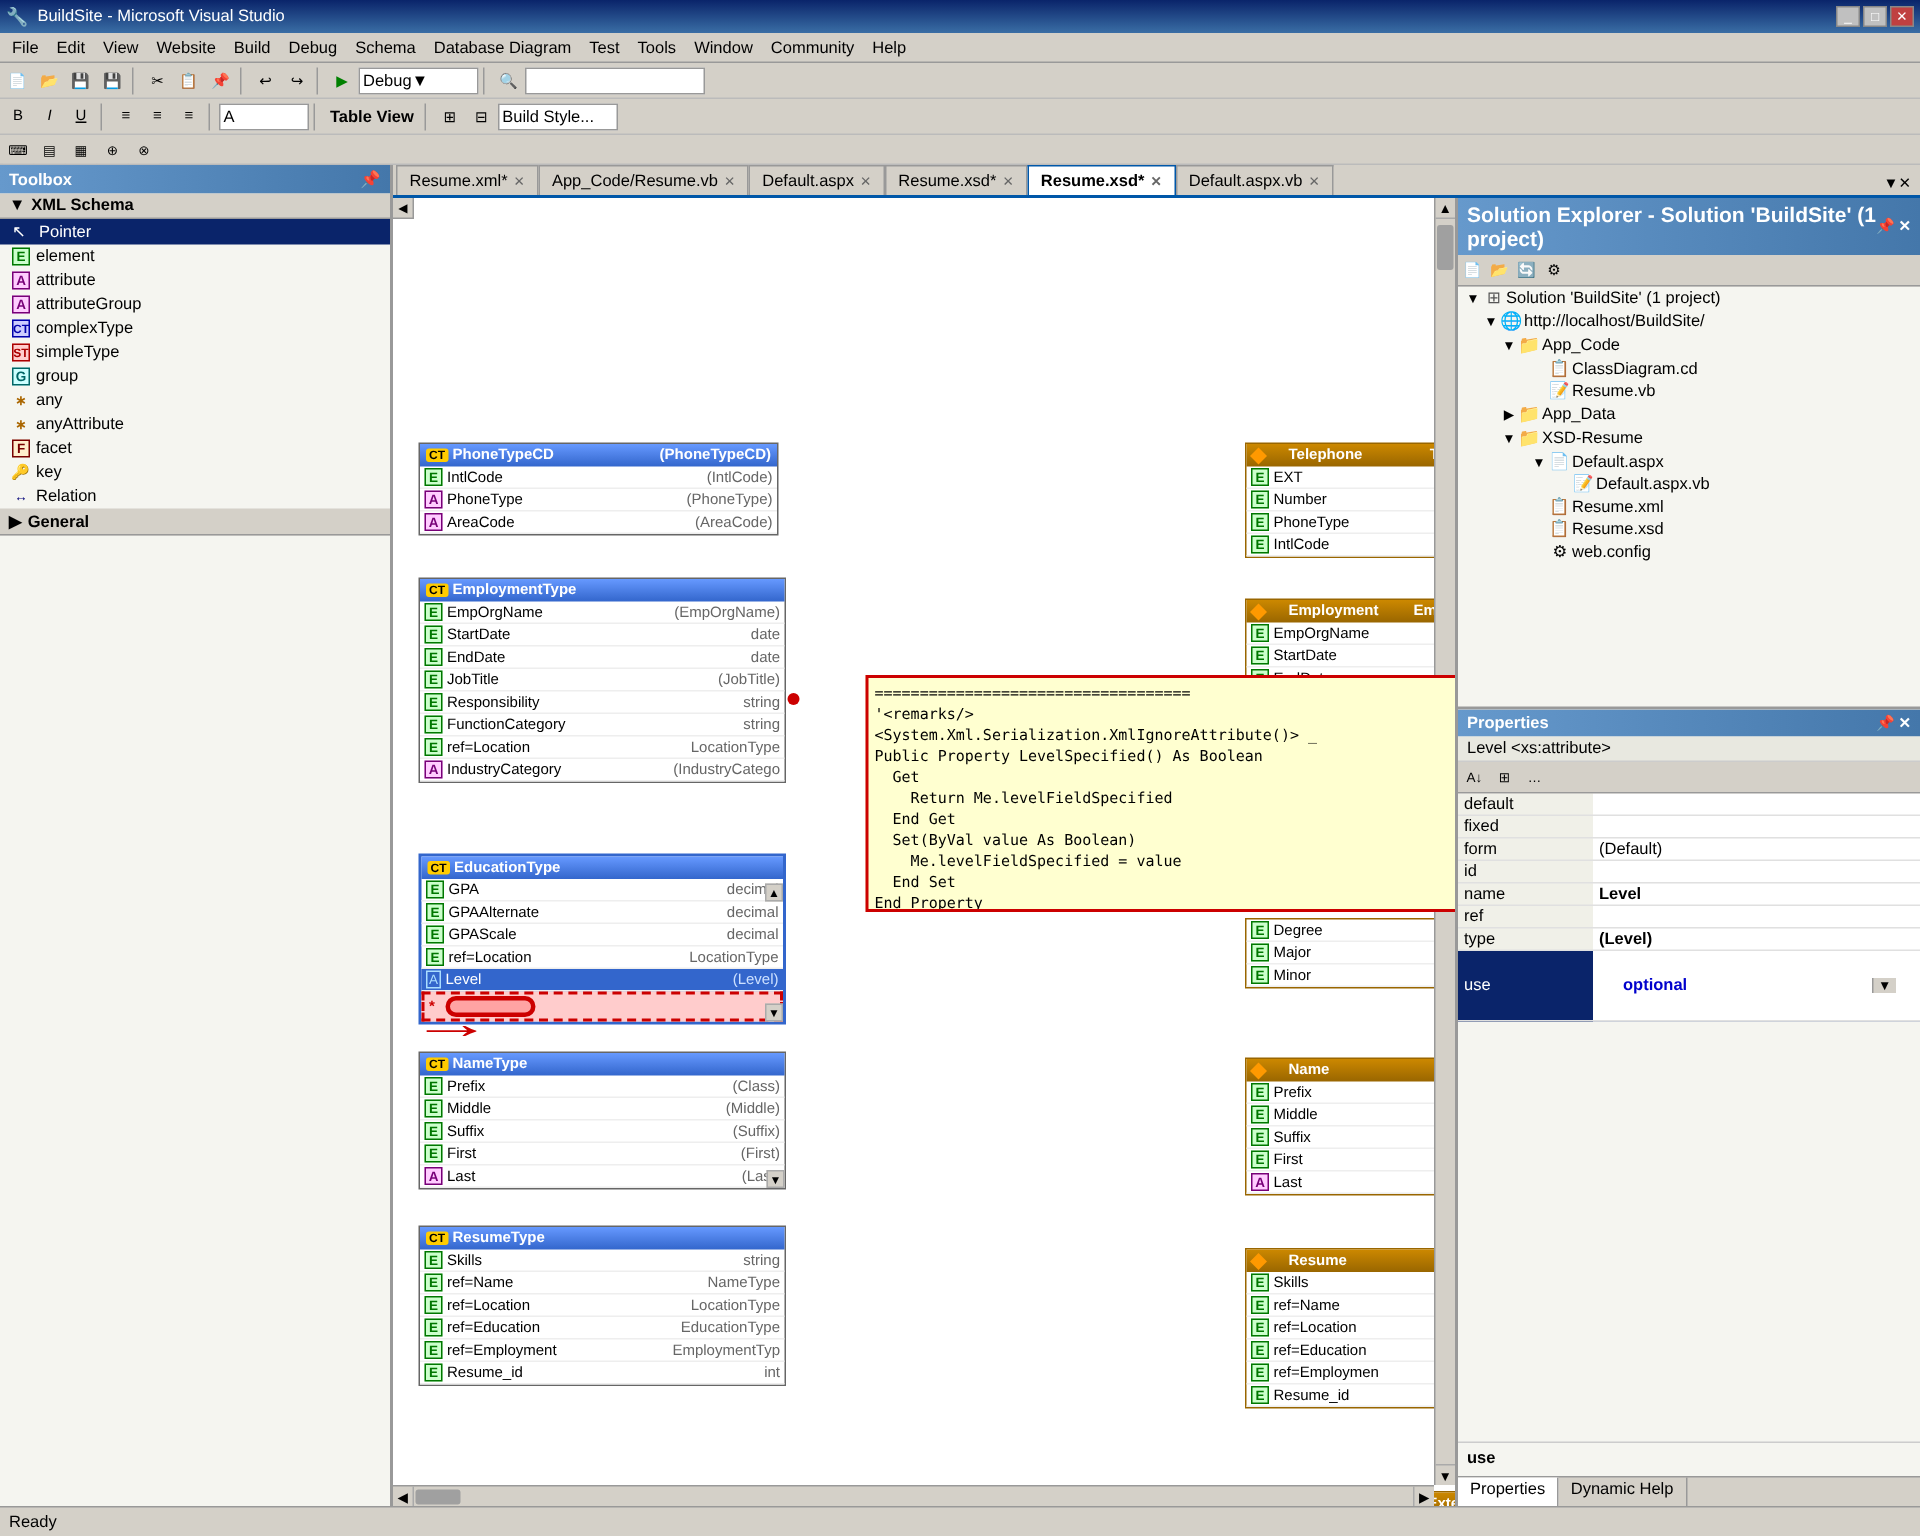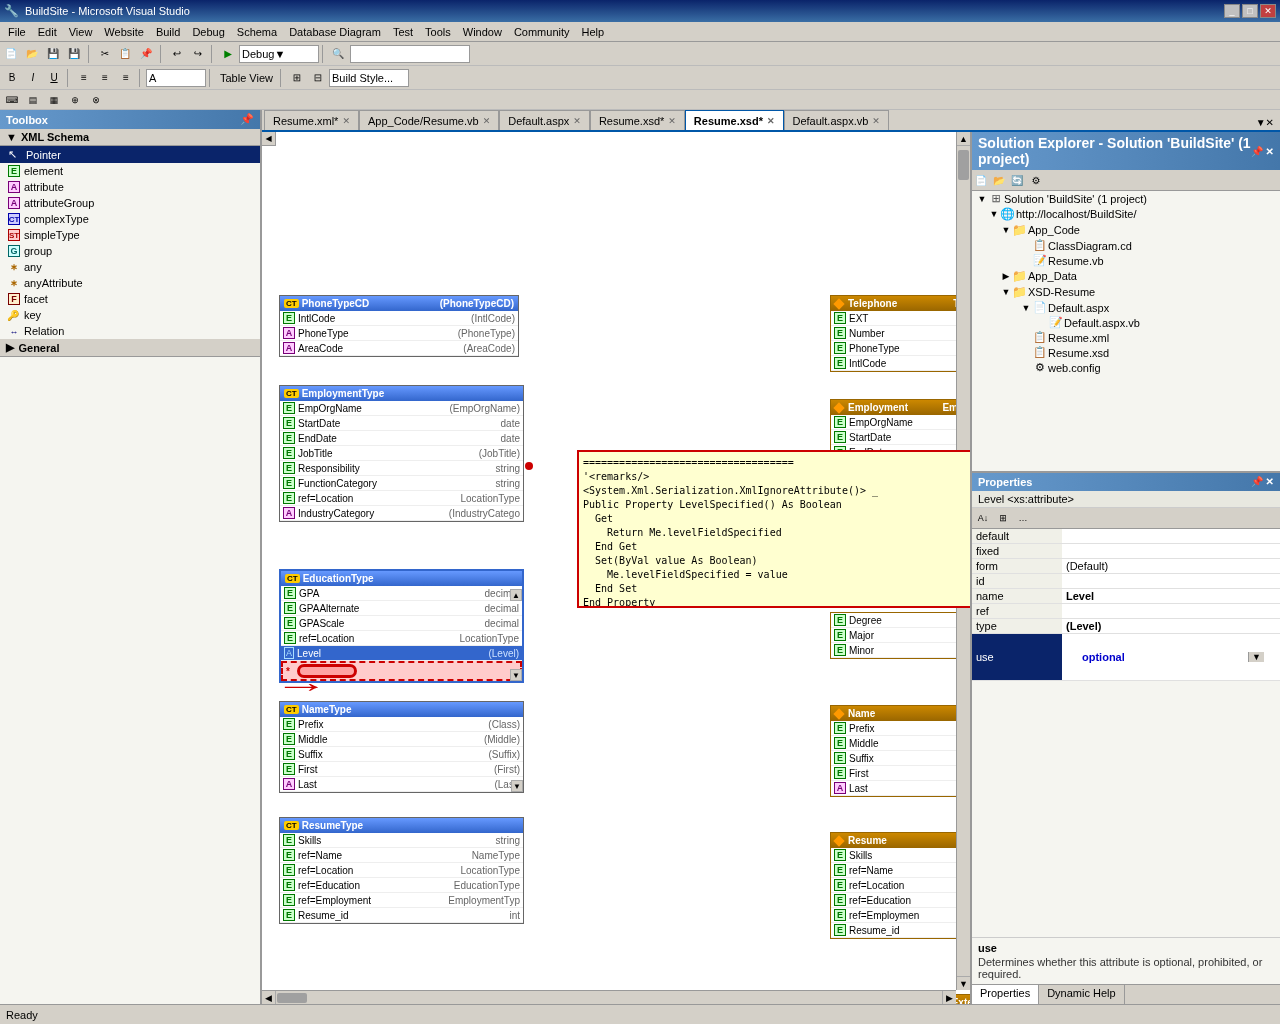--- a/index.html
+++ b/index.html
@@ -389,7 +389,7 @@
   <div class="tb-sep"></div>
   <div class="tb-dropdown" style="width:30px;">A</div>
   <div class="tb-sep"></div>
-  <span style="font-size:11px;padding:0 4px;">Table View</span>
+  <span style="font-size:11px;padding:0 4px;font-weight:bold;">Table View</span>
   <div class="tb-sep"></div>
   <div class="tb-btn">⊞</div>
   <div class="tb-btn">⊟</div>

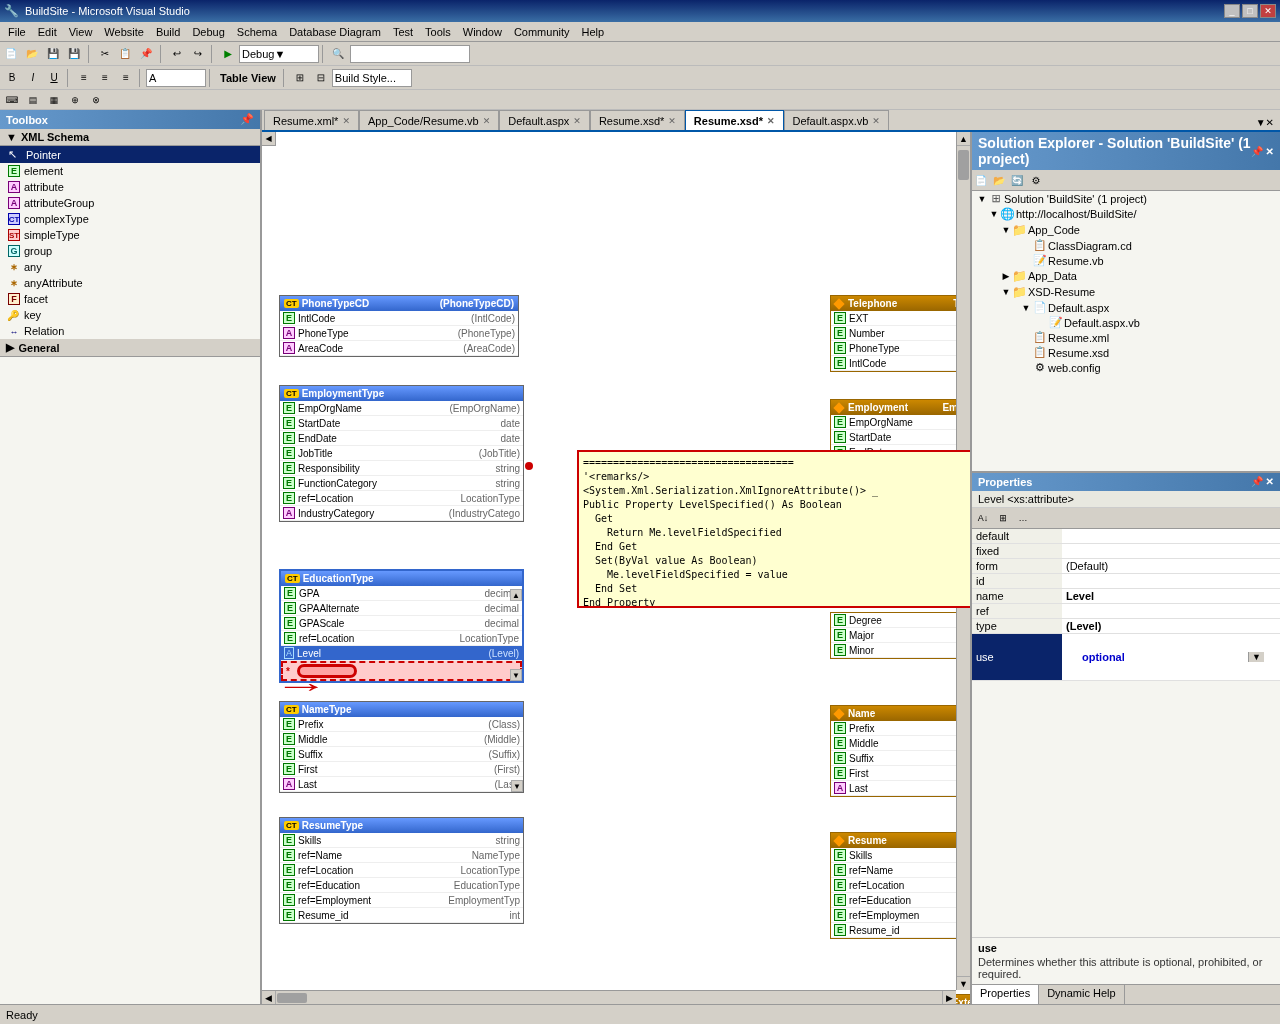--- a/index.html
+++ b/index.html
@@ -297,7 +297,7 @@
       font-size: 10px;
       display: flex;
       align-items: center;
-      gap: 3px;
+      gap: 14px;
     }
     .right-table-row {
       display: flex;

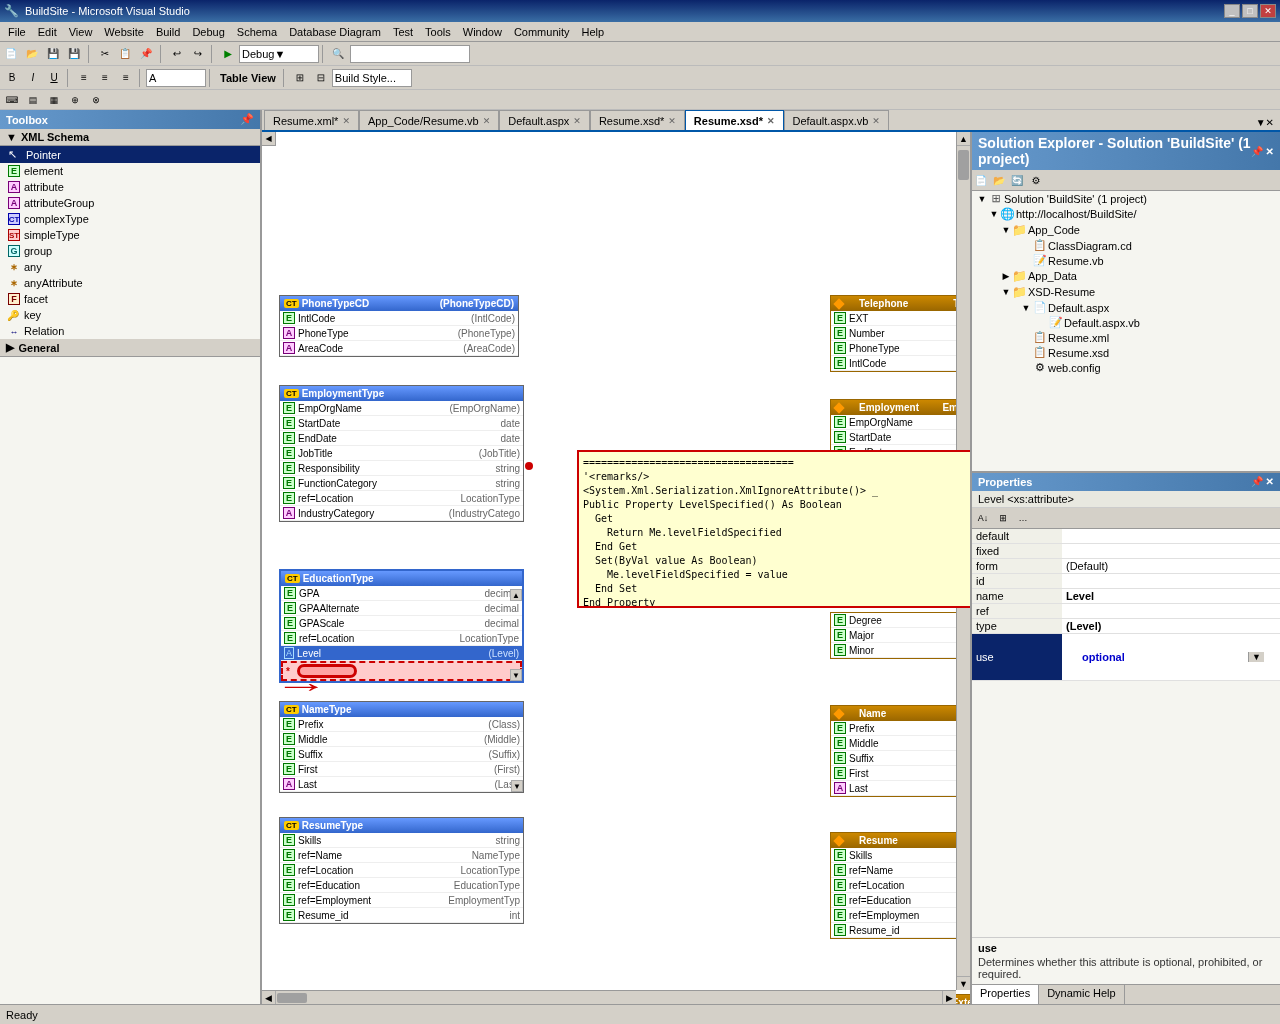--- a/index.html
+++ b/index.html
@@ -1048,7 +1048,6 @@
 
           <div id="props-desc">
             <div class="desc-title">use</div>
-            <div class="desc-text">Determines whether this attribute is optional, prohibited, or required.</div>
           </div>
 
           <div style="display:flex;background:#d4d0c8;border-top:1px solid #999;height:20px;">

